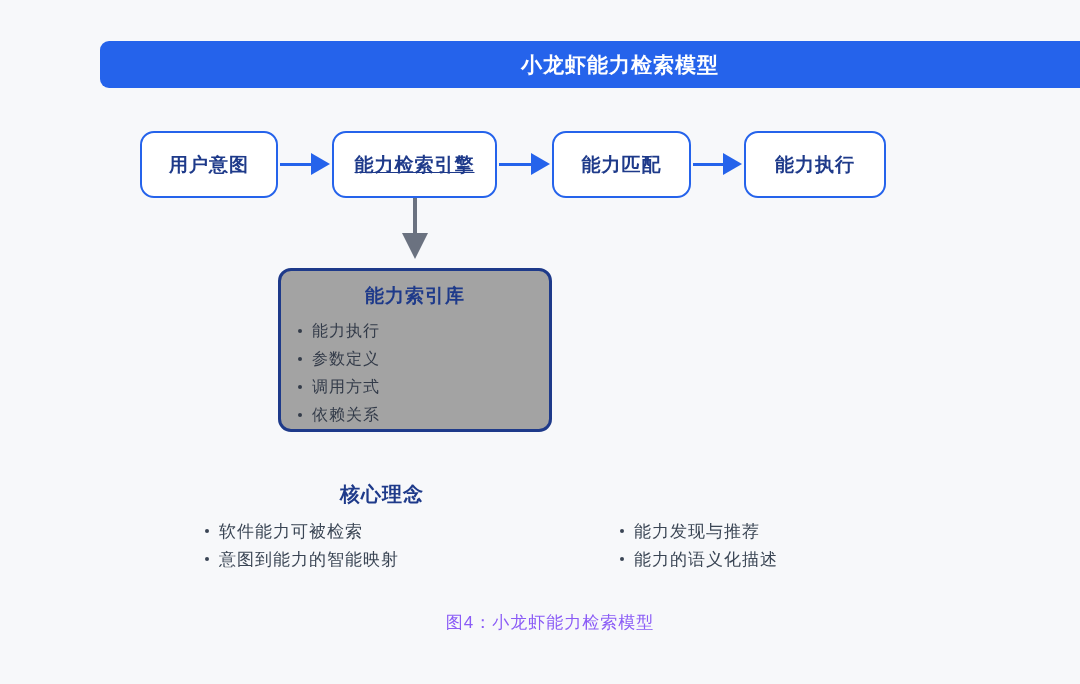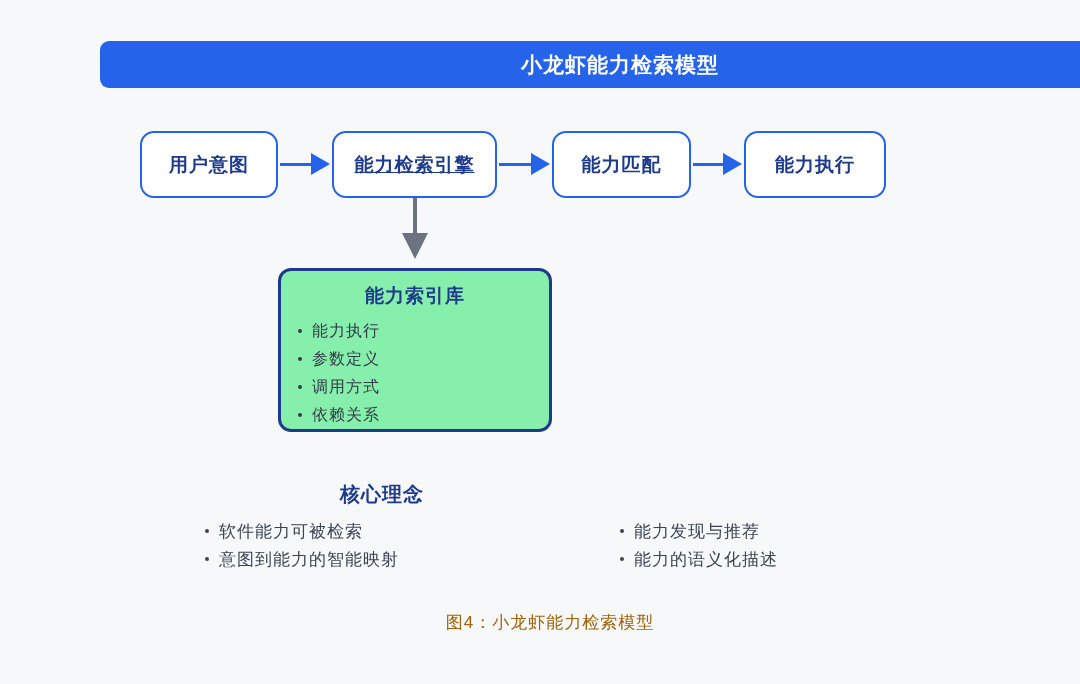--- a/index.html
+++ b/index.html
@@ -60,7 +60,7 @@
   
   .index-box{
     position:absolute;left:278px;top:268px;width:274px;height:164px;
-    background:#86efac;border:3px solid #1e3a8a;border-radius:13px;
+    background:#a3a3a3;border:3px solid #1e3a8a;border-radius:13px;
     box-sizing:border-box;
   }
   .index-title{

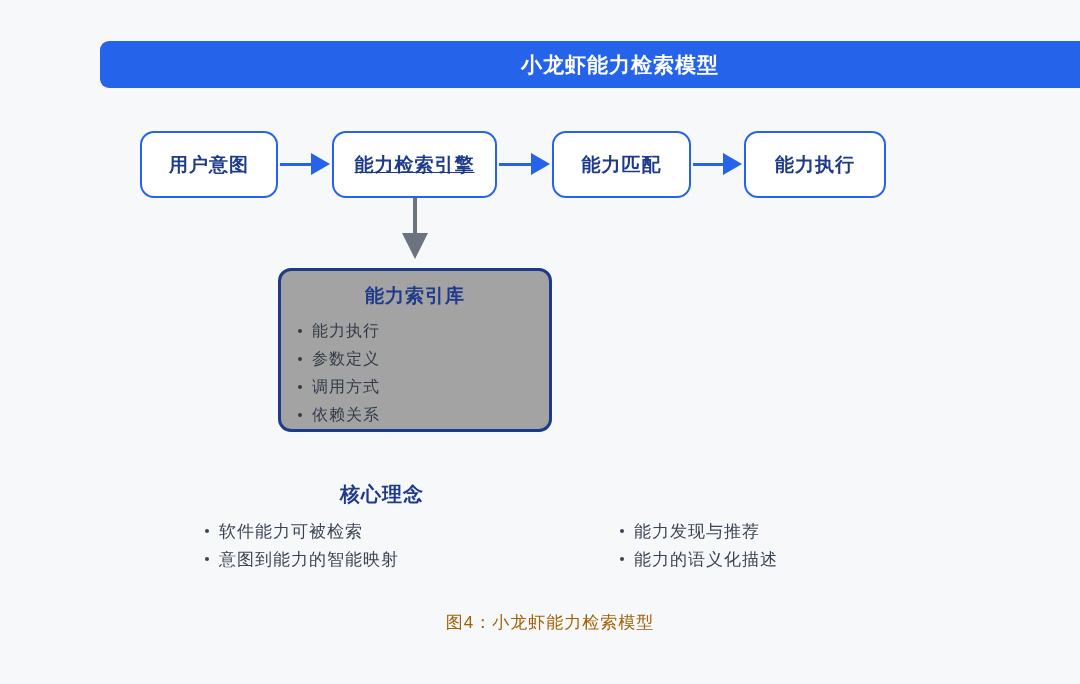--- a/index.html
+++ b/index.html
@@ -93,7 +93,7 @@
   
   .caption{
     position:absolute;left:100px;top:611px;width:900px;
-    text-align:center;color:#a16207;font-size:17px;letter-spacing:1px;
+    text-align:center;color:#8b5cf6;font-size:17px;letter-spacing:1px;
   }
 </style>
 </head>

